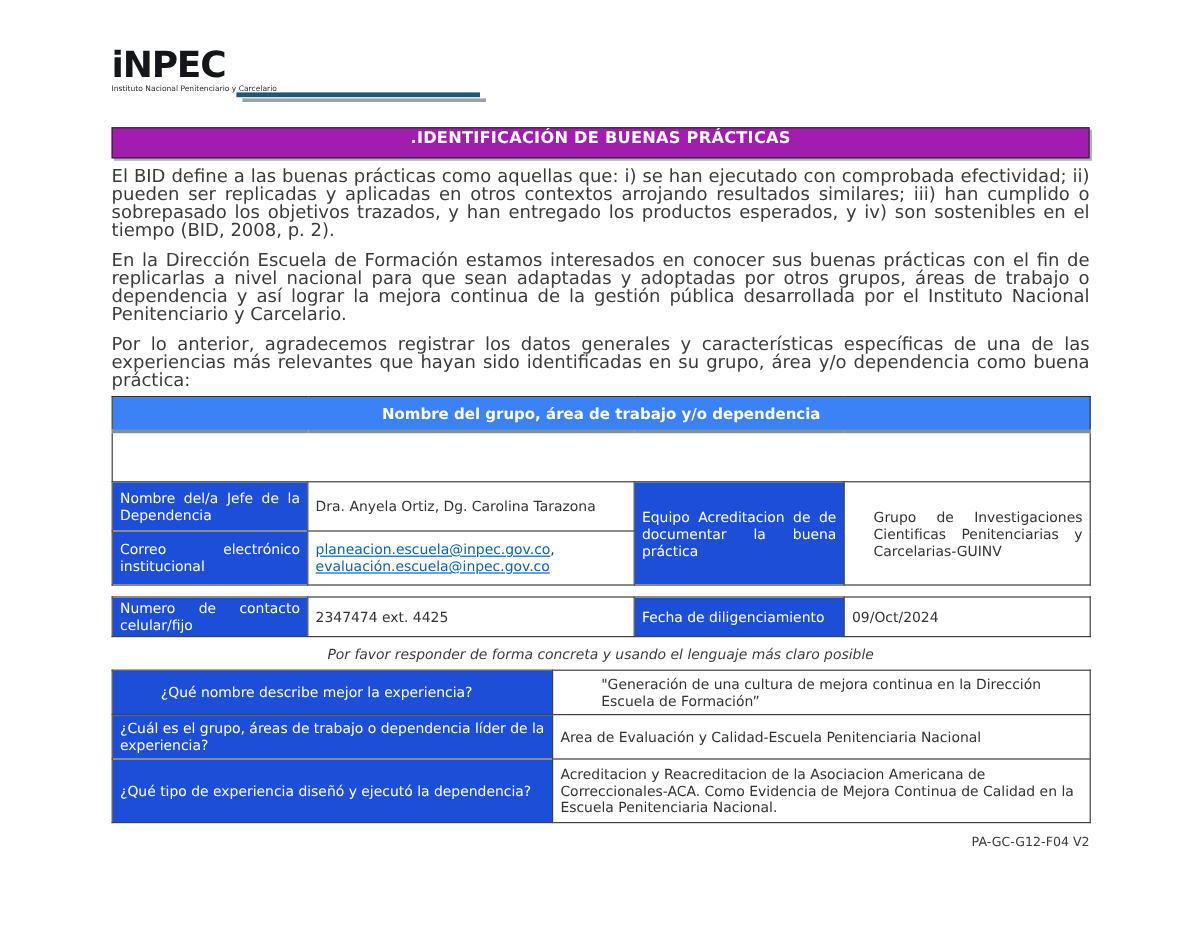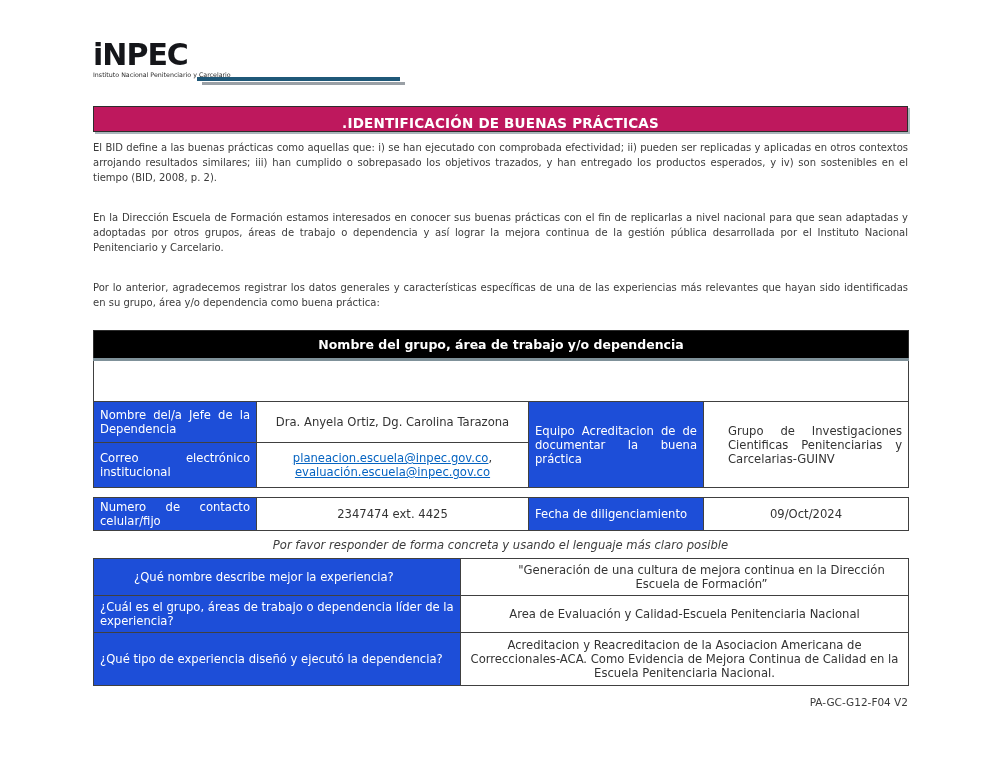--- a/index.html
+++ b/index.html
@@ -22,9 +22,9 @@
   
   .title-bar {
     position:absolute; left:93px; top:106px; width:813px; height:24px;
-    background:#be185d; border:1px solid #2d2d2d;
+    background:#a21caf; border:1px solid #2d2d2d;
     box-shadow:2px 2px 0 #aab6bc;
-    display:flex; align-items:flex-end; justify-content:center;
+    display:flex; align-items:flex-start; justify-content:center;
   }
   .title-bar span { color:#ffffff; font-weight:bold; font-size:13.5px; letter-spacing:0.2px; }
 

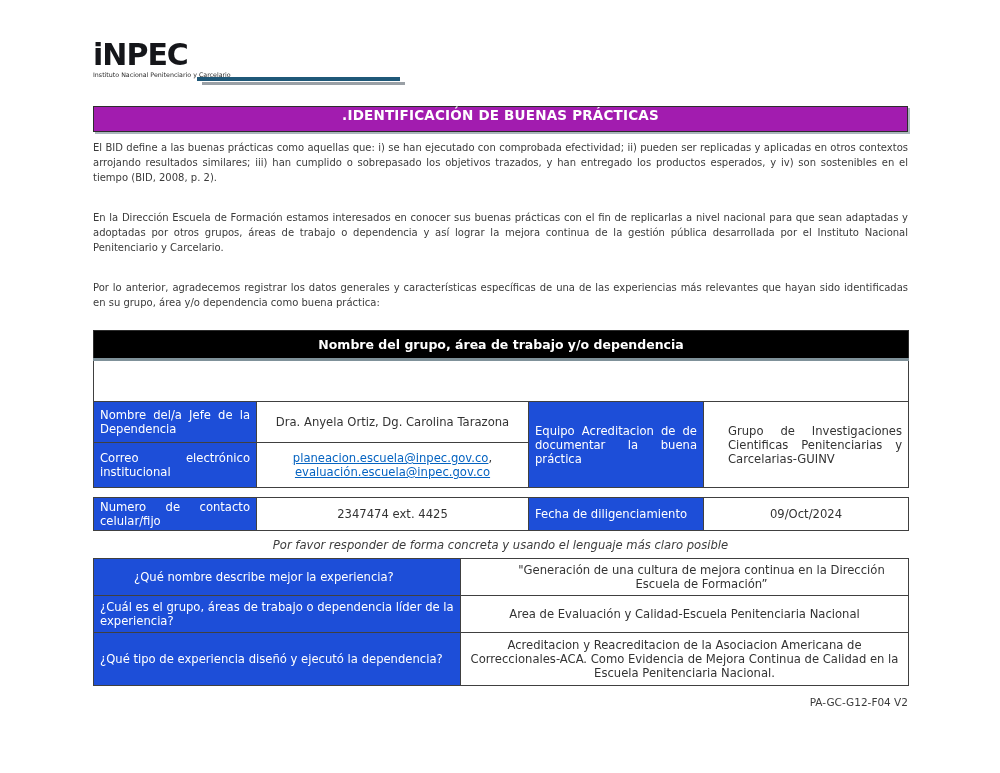--- a/index.html
+++ b/index.html
@@ -31,7 +31,7 @@
   
   .intro p {
     position:absolute; left:93px; width:815px; margin:0;
-    font-size:10px; line-height:15px; text-align:justify; color:#3b3b3b;
+    font-size:15px; line-height:15px; text-align:justify; color:#3b3b3b;
   }
   .p1 { top:140px; }
   .p2 { top:210px; }

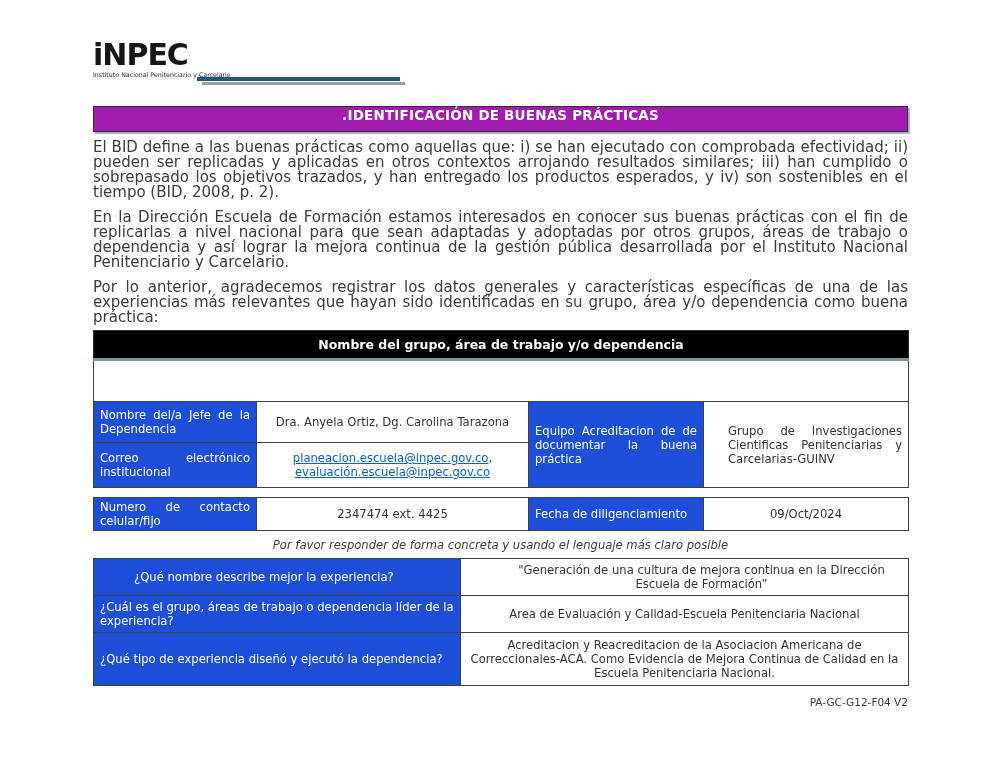--- a/index.html
+++ b/index.html
@@ -47,7 +47,7 @@
   }
   td.teal { background:#1d4ed8; color:#ffffff; text-align:justify; }
   td.section-header {
-    background:#000000; color:#ffffff; text-align:center; font-weight:bold;
+    background:#3b82f6; color:#ffffff; text-align:center; font-weight:bold;
     font-size:12.5px; height:23px; border:1px solid #2d2d2d;
     border-bottom:3px solid #7f9199;
   }

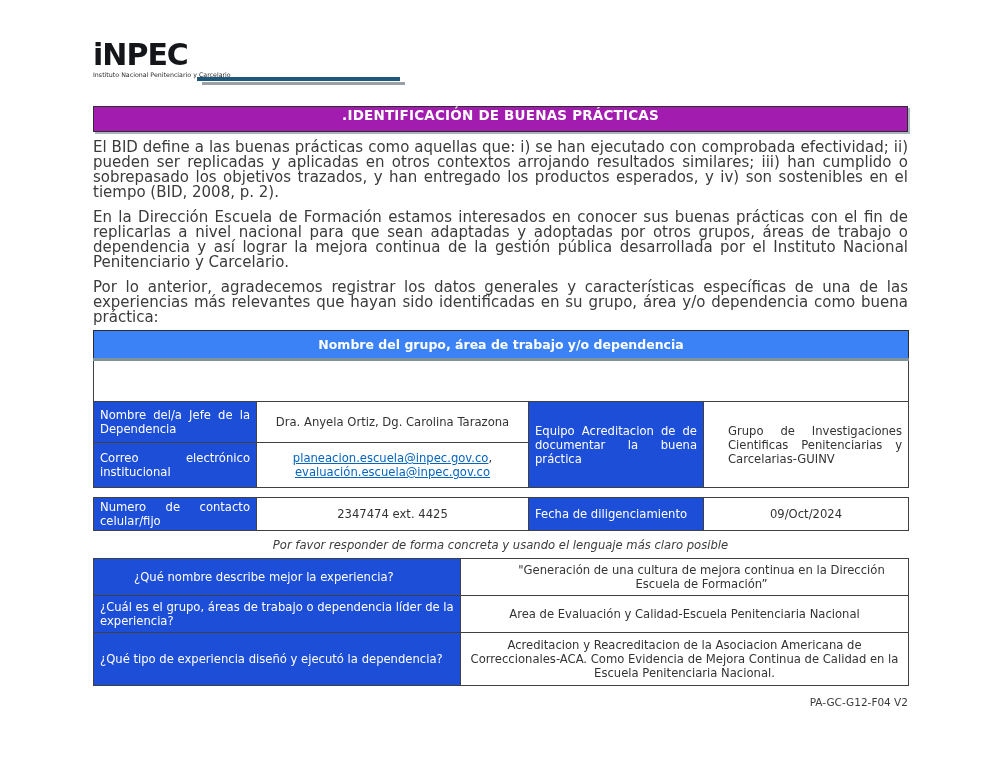--- a/index.html
+++ b/index.html
@@ -43,7 +43,7 @@
   td {
     border:1px solid #404040; font-size:11.6px; line-height:14px;
     padding:2px 6px; vertical-align:middle; color:#333333;
-    overflow:hidden; word-wrap:break-word;text-align:center;
+    overflow:hidden; word-wrap:break-word;
   }
   td.teal { background:#1d4ed8; color:#ffffff; text-align:justify; }
   td.section-header {

